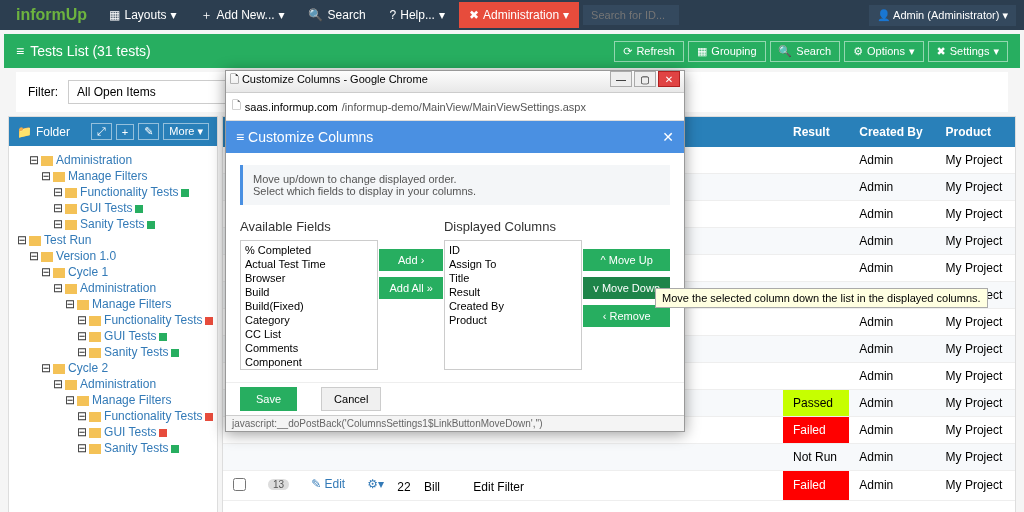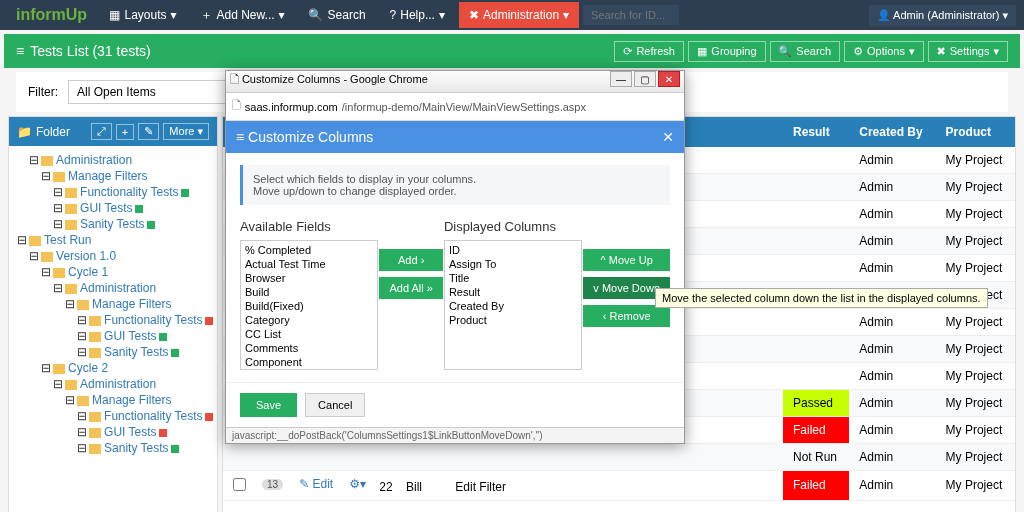--- a/index.html
+++ b/index.html
@@ -262,8 +262,8 @@
   </div>
   <div class="dlg-body">
     <div class="infobox">
+      <div>Move up/down to change displayed order.</div>
       <div>Select which fields to display in your columns.</div>
-      <div>Move up/down to change displayed order.</div>
     </div>
     <div class="cols">
       <div class="col-list">

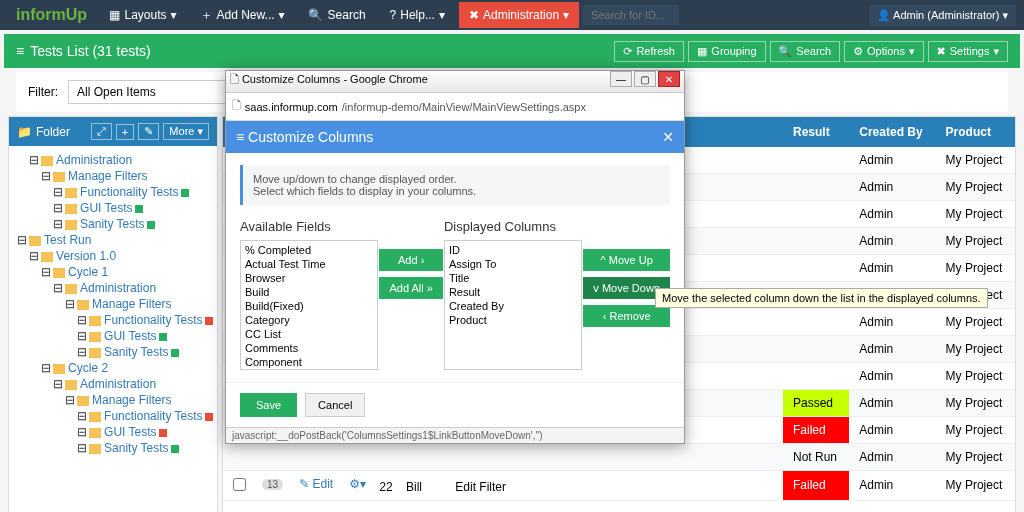--- a/index.html
+++ b/index.html
@@ -71,7 +71,7 @@
   .listbox div { padding:1px 0; cursor:pointer;}
   .btncol { display:flex; flex-direction:column; gap:6px; justify-content:flex-start; margin-top:30px;}
   .gbtn { background:#27ae60; color:#fff; border:none; padding:5px 10px; font-size:11px; cursor:pointer; text-align:center; white-space:nowrap;}
-  .dlg-footer { padding:10px 14px; border-top:1px solid #eee; display:flex; gap:8px; align-items:center;}
+  .dlg-footer { padding:4px 14px; border-top:1px solid #eee; display:flex; gap:24px; align-items:center;}
   .cancel-btn { background:#f0f0f0; border:1px solid #ccc; padding:5px 12px; font-size:11px; cursor:pointer;}
   .statusbar { font-size:10px; background:#f4f4f4; border-top:1px solid #ccc; padding:2px 6px; color:#666;}
 

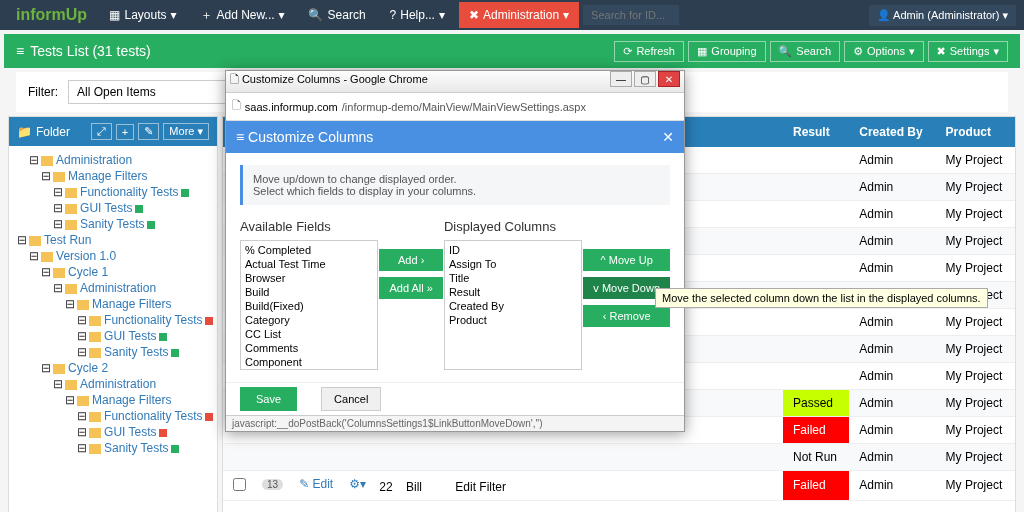--- a/index.html
+++ b/index.html
@@ -49,7 +49,7 @@
   .result-pass { background:#c6ff00 !important; }
   .result-fail { background:#ff0000 !important; color:#fff;}
   .result-notrun { }
-  .row-tools { color:#337ab7; display:inline-flex; align-items:center; gap:16px;}
+  .row-tools { color:#337ab7; display:inline-flex; align-items:center; gap:22px;}
   .badge { background:#ddd; color:#555; border-radius:8px; padding:0 5px; font-size:10px;}
 
   

